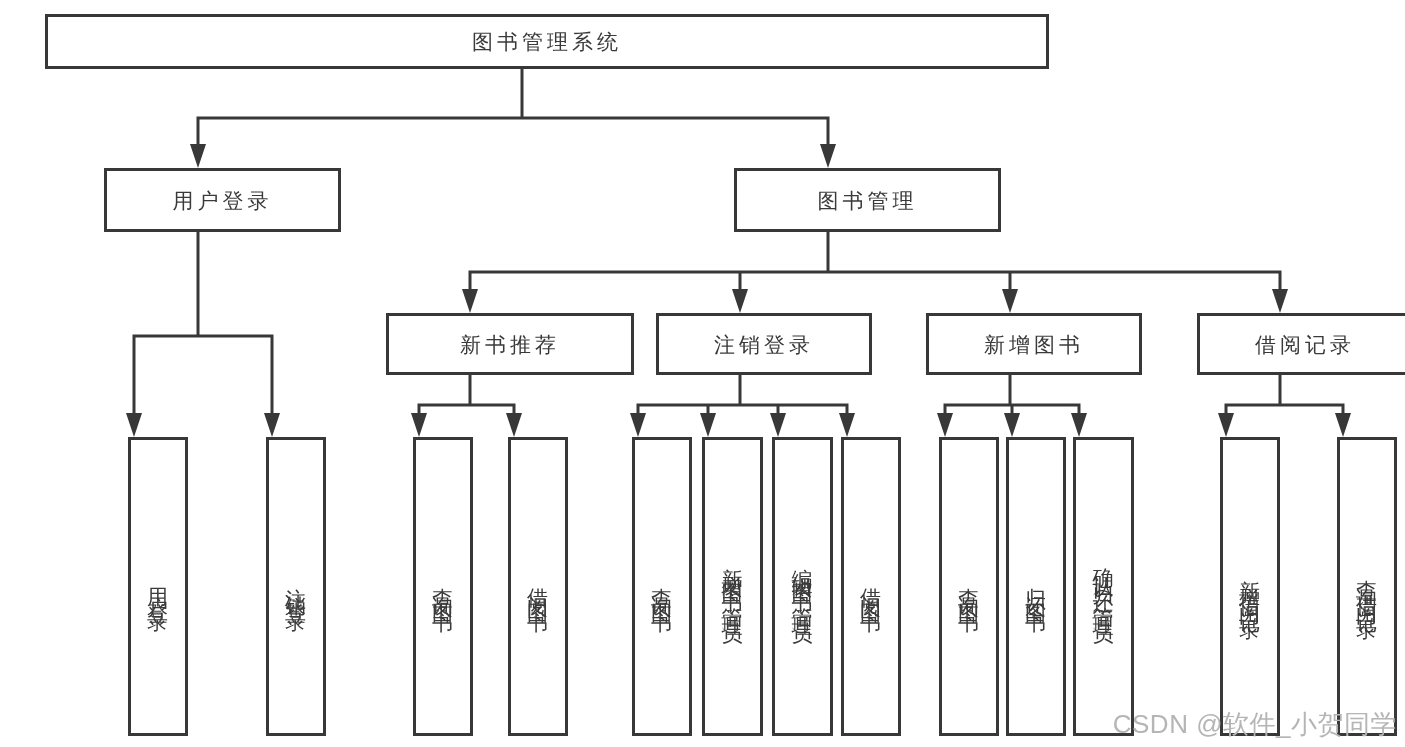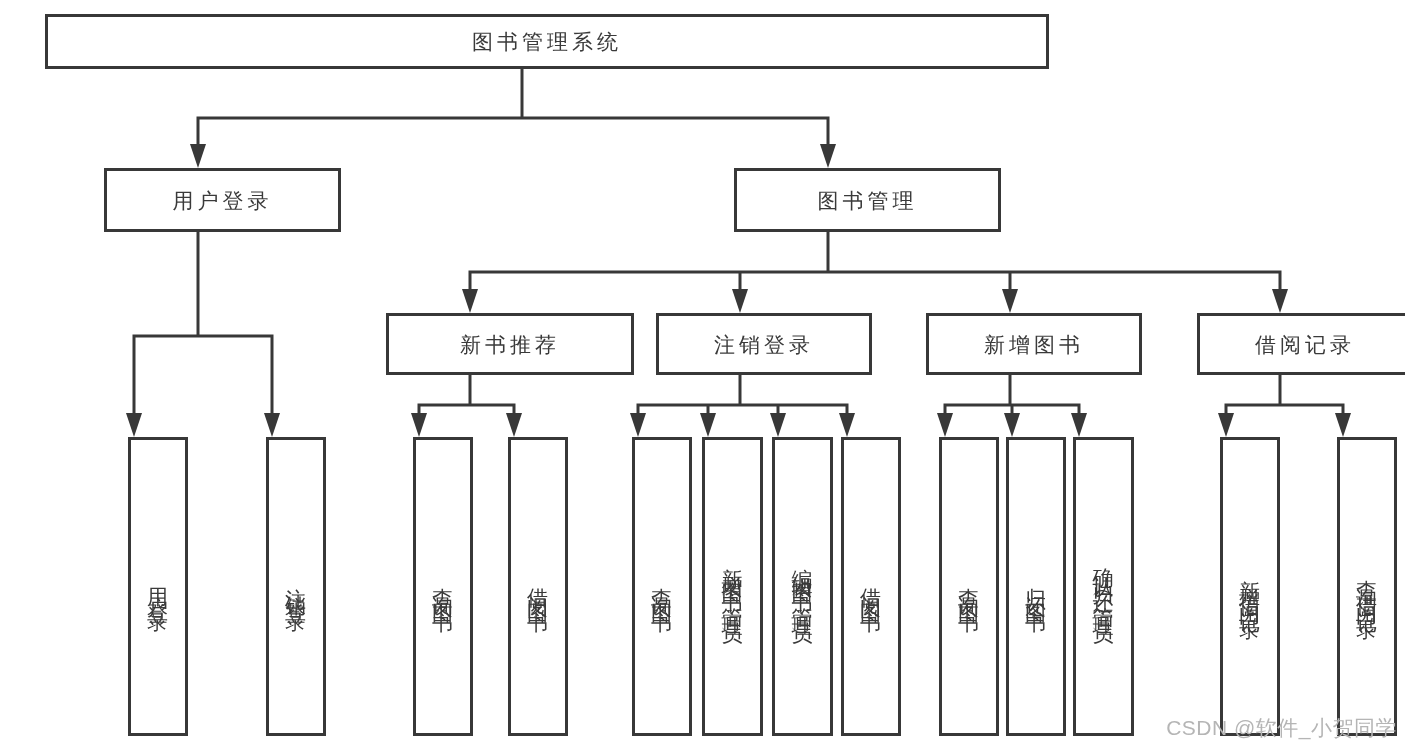--- a/index.html
+++ b/index.html
@@ -52,7 +52,7 @@
     position:absolute;z-index:3;
     right:8px;bottom:5px;
     color:var(--wm);
-    font-size:21px;
+    font-size:26px;
     letter-spacing:0.5px;
     white-space:nowrap;
     text-align:right;

